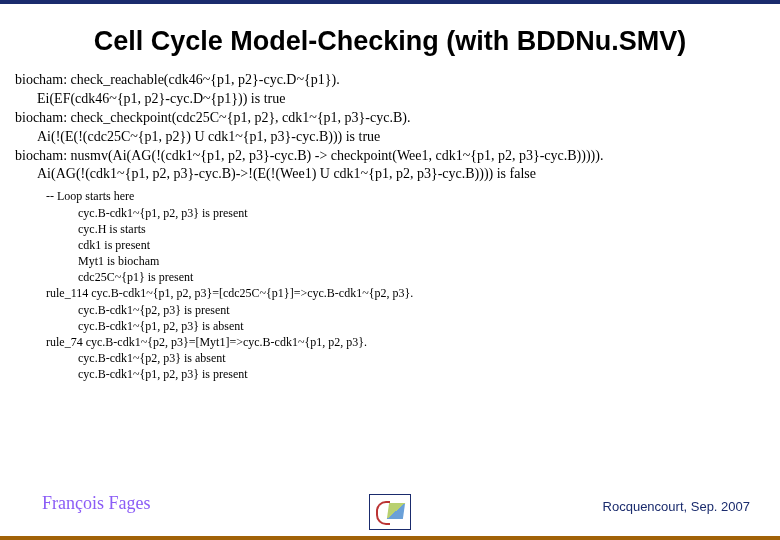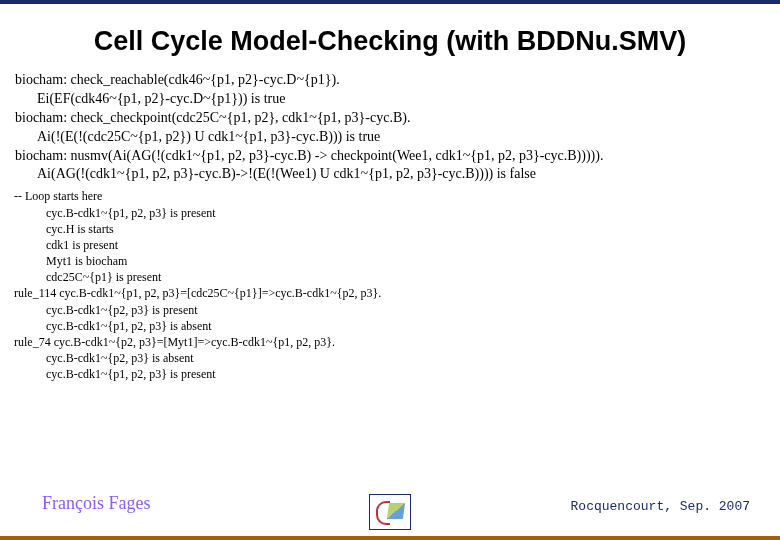--- a/index.html
+++ b/index.html
@@ -38,7 +38,7 @@
   .content .line { white-space: pre; }
   .content .indent1 { padding-left: 22px; }
   .trace {
-    padding: 4px 30px 0 14px;
+    padding: 4px 30px 0 46px;
     font-size: 12px;
     line-height: 1.35;
     color: #000;

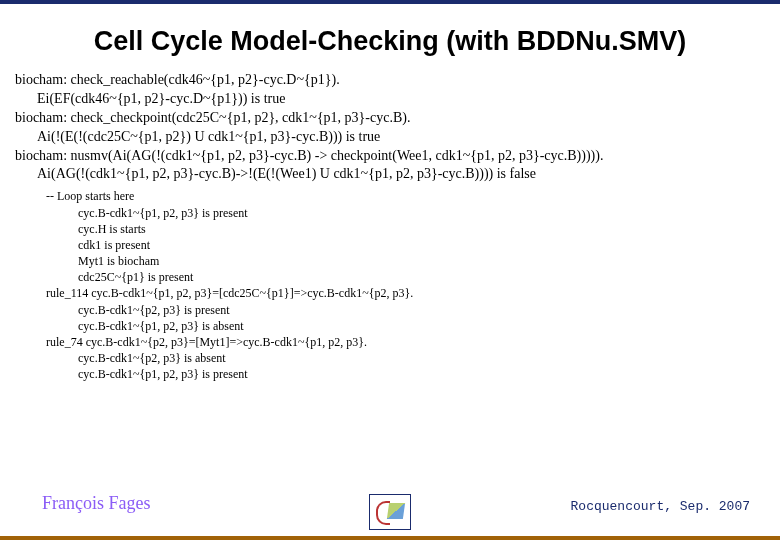--- a/index.html
+++ b/index.html
@@ -59,7 +59,7 @@
     bottom: 22px;
     font-size: 13px;
     color: #1a2b6d;
-    font-family: Liberation Mono, monospace;
+    font-family: Liberation Sans, sans-serif;
   }
   .logo {
     position: absolute;

